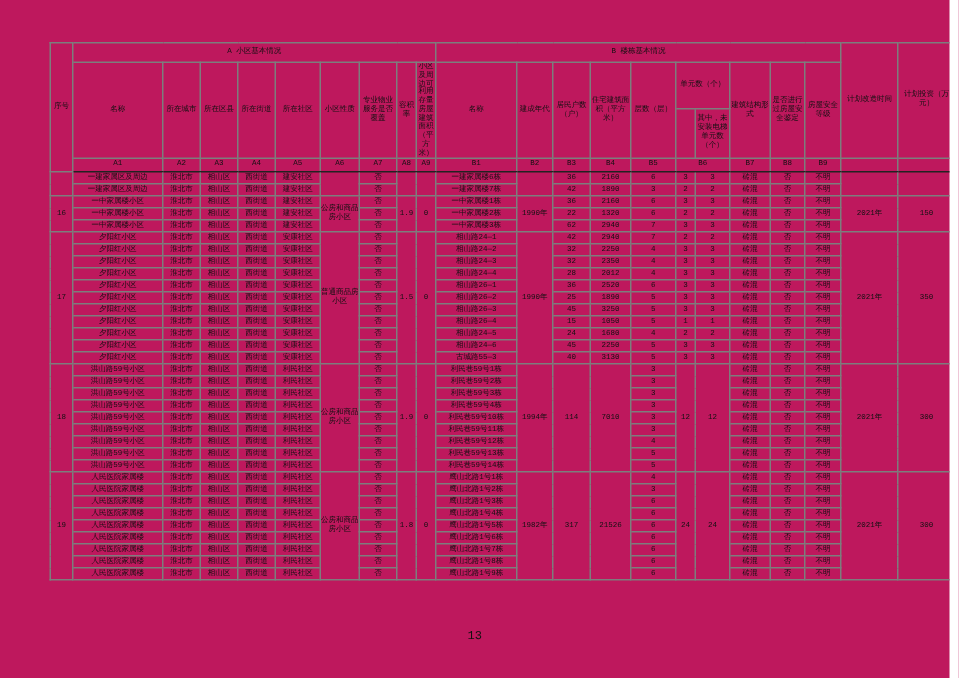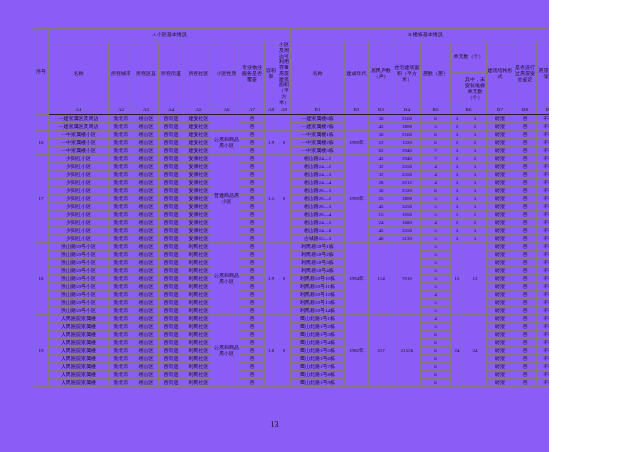--- a/index.html
+++ b/index.html
@@ -3,8 +3,8 @@
 <meta charset="utf-8">
 <style>
   html,body{margin:0;padding:0;background:#fff;}
-  .page{position:relative;width:549px;height:452px;background:#8b5cf6;overflow:hidden;
-        font-family:Liberation Serif, serif;color:#111;}
+  .page{position:relative;width:633px;height:452px;background:#be185d;overflow:hidden;
+        font-family:Liberation Mono, monospace;color:#111;}
   table.sheet{position:absolute;left:33px;top:28px;width:603px;
         border-collapse:collapse;table-layout:fixed;
         font-size:5px;line-height:1.15;border:1.5px solid #222;}

